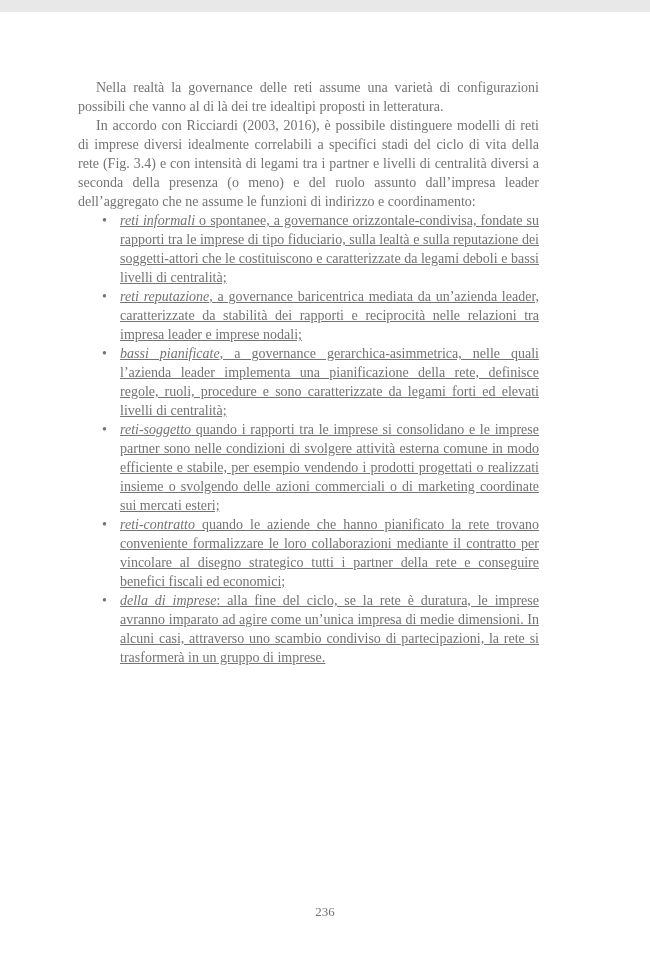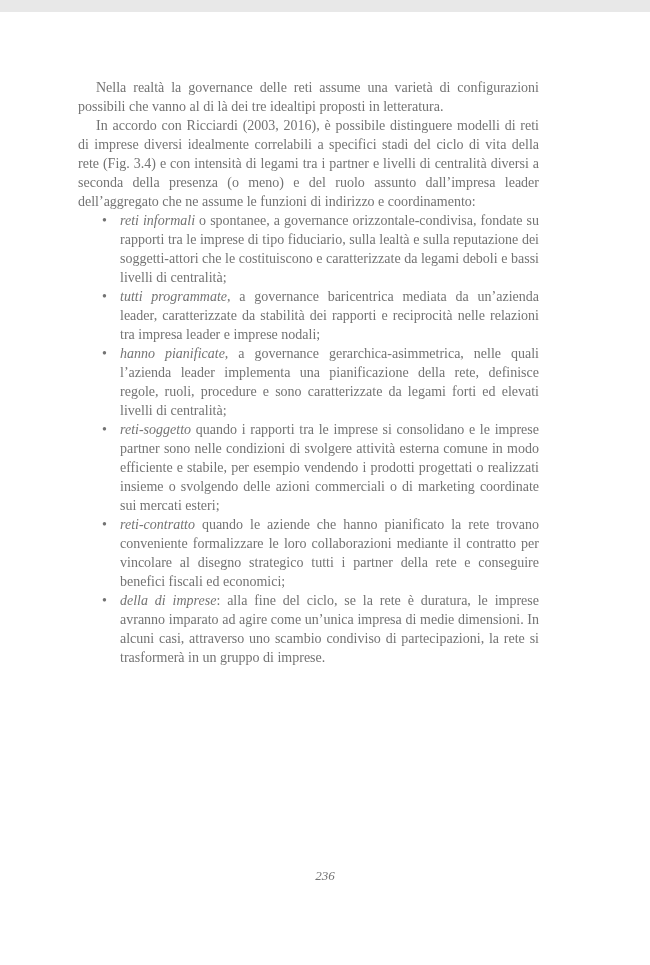--- a/index.html
+++ b/index.html
@@ -32,6 +32,7 @@
     list-style: none;
     margin: 0;
     padding: 0;
+    text-decoration: underline;
   }
   li.bullet-item {
     position: relative;

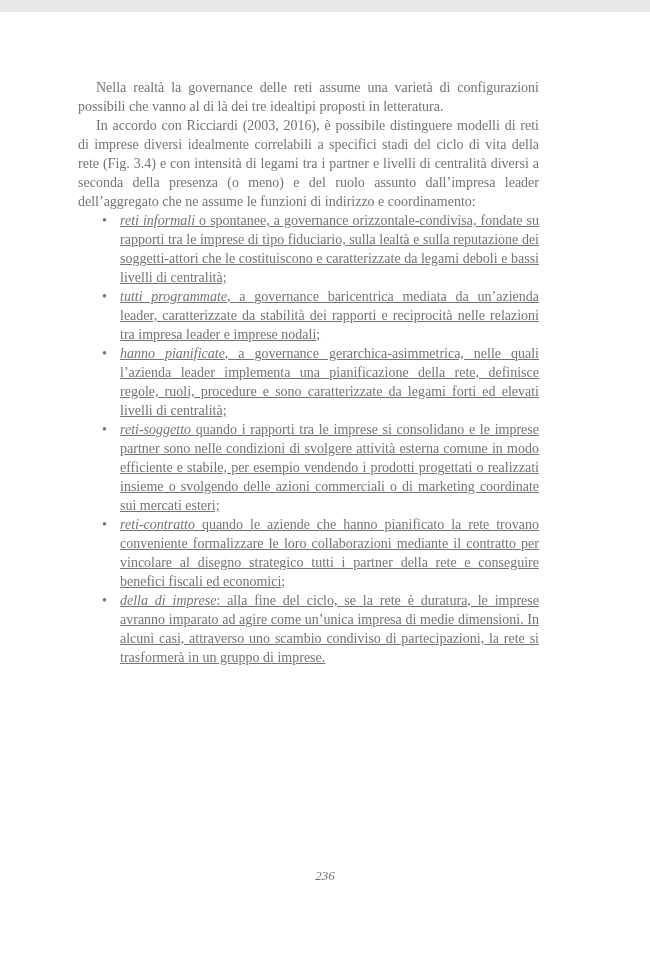--- a/index.html
+++ b/index.html
@@ -71,7 +71,7 @@
 
     <ul class="bullet-list">
       <li class="bullet-item"><span class="term">reti informali</span><span> o spontanee, a governance orizzontale-condivisa, fondate su rapporti tra le imprese di tipo fiduciario, sulla lealtà e sulla reputazione dei soggetti-attori che le costituiscono e caratterizzate da legami deboli e bassi livelli di centralità;</span></li>
-      <li class="bullet-item"><span class="term">tutti programmate</span><span>, a governance baricentrica mediata da un’azienda leader, caratterizzate da stabilità dei rapporti e reciprocità nelle relazioni tra impresa leader e imprese nodali;</span></li>
+      <li class="bullet-item"><span class="term">reti reputazione</span><span>, a governance baricentrica mediata da un’azienda leader, caratterizzate da stabilità dei rapporti e reciprocità nelle relazioni tra impresa leader e imprese nodali;</span></li>
       <li class="bullet-item"><span class="term">hanno pianificate</span><span>, a governance gerarchica-asimmetrica, nelle quali l’azienda leader implementa una pianificazione della rete, definisce regole, ruoli, procedure e sono caratterizzate da legami forti ed elevati livelli di centralità;</span></li>
       <li class="bullet-item"><span class="term">reti-soggetto</span><span> quando i rapporti tra le imprese si consolidano e le imprese partner sono nelle condizioni di svolgere attività esterna comune in modo efficiente e stabile, per esempio vendendo i prodotti progettati o realizzati insieme o svolgendo delle azioni commerciali o di marketing coordinate sui mercati esteri;</span></li>
       <li class="bullet-item"><span class="term">reti-contratto</span><span> quando le aziende che hanno pianificato la rete trovano conveniente formalizzare le loro collaborazioni mediante il contratto per vincolare al disegno strategico tutti i partner della rete e conseguire benefici fiscali ed economici;</span></li>

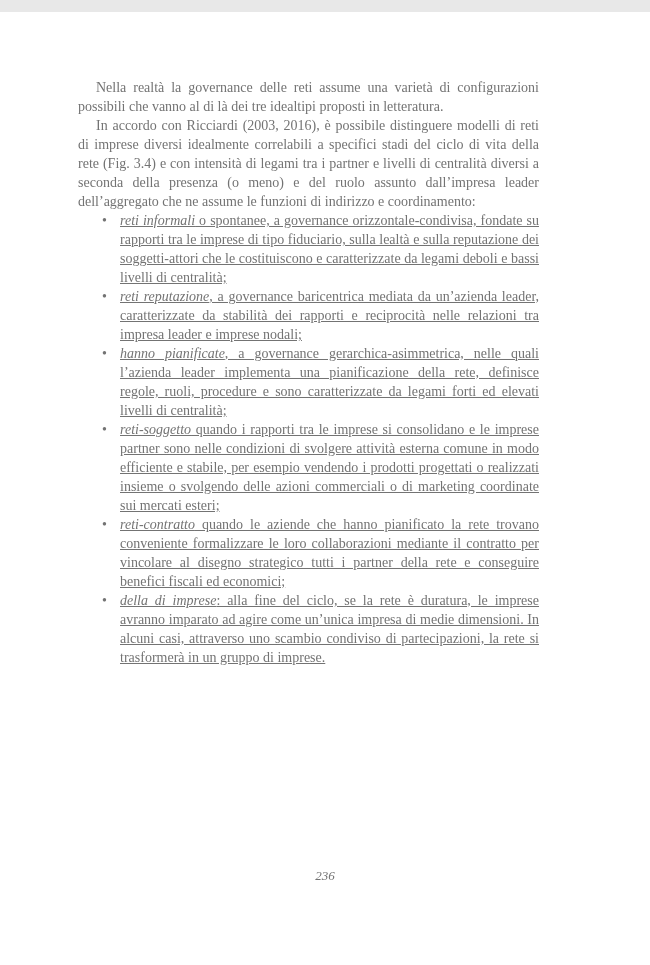--- a/index.html
+++ b/index.html
@@ -72,7 +72,7 @@
     <ul class="bullet-list">
       <li class="bullet-item"><span class="term">reti informali</span><span> o spontanee, a governance orizzontale-condivisa, fondate su rapporti tra le imprese di tipo fiduciario, sulla lealtà e sulla reputazione dei soggetti-attori che le costituiscono e caratterizzate da legami deboli e bassi livelli di centralità;</span></li>
       <li class="bullet-item"><span class="term">reti reputazione</span><span>, a governance baricentrica mediata da un’azienda leader, caratterizzate da stabilità dei rapporti e reciprocità nelle relazioni tra impresa leader e imprese nodali;</span></li>
-      <li class="bullet-item"><span class="term">hanno pianificate</span><span>, a governance gerarchica-asimmetrica, nelle quali l’azienda leader implementa una pianificazione della rete, definisce regole, ruoli, procedure e sono caratterizzate da legami forti ed elevati livelli di centralità;</span></li>
+      <li class="bullet-item"><span class="term">bassi pianificate</span><span>, a governance gerarchica-asimmetrica, nelle quali l’azienda leader implementa una pianificazione della rete, definisce regole, ruoli, procedure e sono caratterizzate da legami forti ed elevati livelli di centralità;</span></li>
       <li class="bullet-item"><span class="term">reti-soggetto</span><span> quando i rapporti tra le imprese si consolidano e le imprese partner sono nelle condizioni di svolgere attività esterna comune in modo efficiente e stabile, per esempio vendendo i prodotti progettati o realizzati insieme o svolgendo delle azioni commerciali o di marketing coordinate sui mercati esteri;</span></li>
       <li class="bullet-item"><span class="term">reti-contratto</span><span> quando le aziende che hanno pianificato la rete trovano conveniente formalizzare le loro collaborazioni mediante il contratto per vincolare al disegno strategico tutti i partner della rete e conseguire benefici fiscali ed economici;</span></li>
       <li class="bullet-item"><span class="term">della di imprese</span><span>: alla fine del ciclo, se la rete è duratura, le imprese avranno imparato ad agire come un’unica impresa di medie dimensioni. In alcuni casi, attraverso uno scambio condiviso di partecipazioni, la rete si trasformerà in un gruppo di imprese.</span></li>

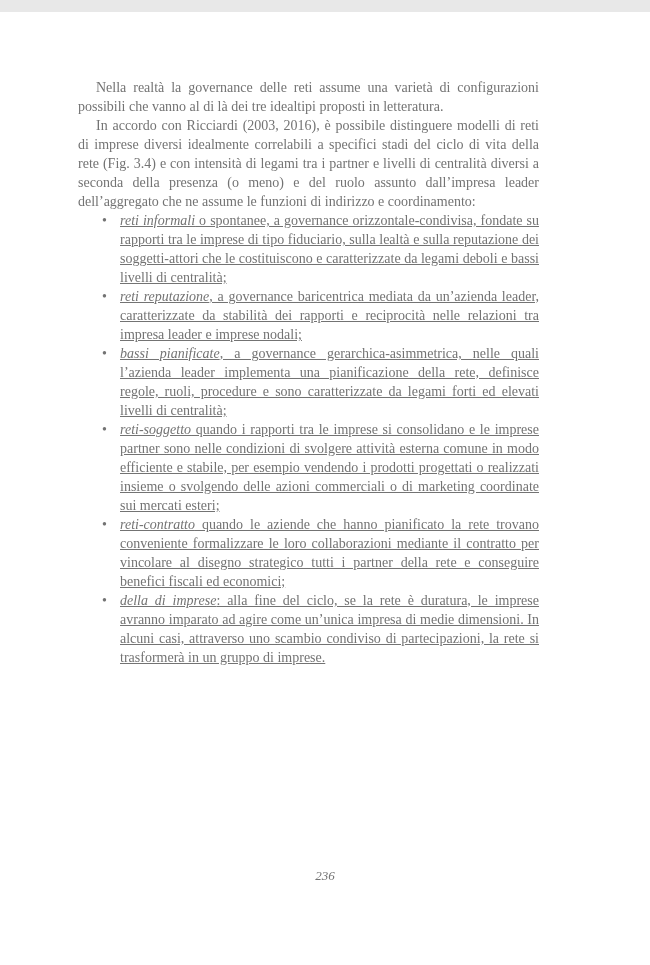--- a/index.html
+++ b/index.html
@@ -50,11 +50,10 @@
   }
   .page-number {
     position: absolute;
-    top: 856px;
+    top: 892px;
     left: 78px;
     right: 78px;
     text-align: center;
-    font-style: italic;
     font-size: 13px;
     line-height: 16px;
   }

